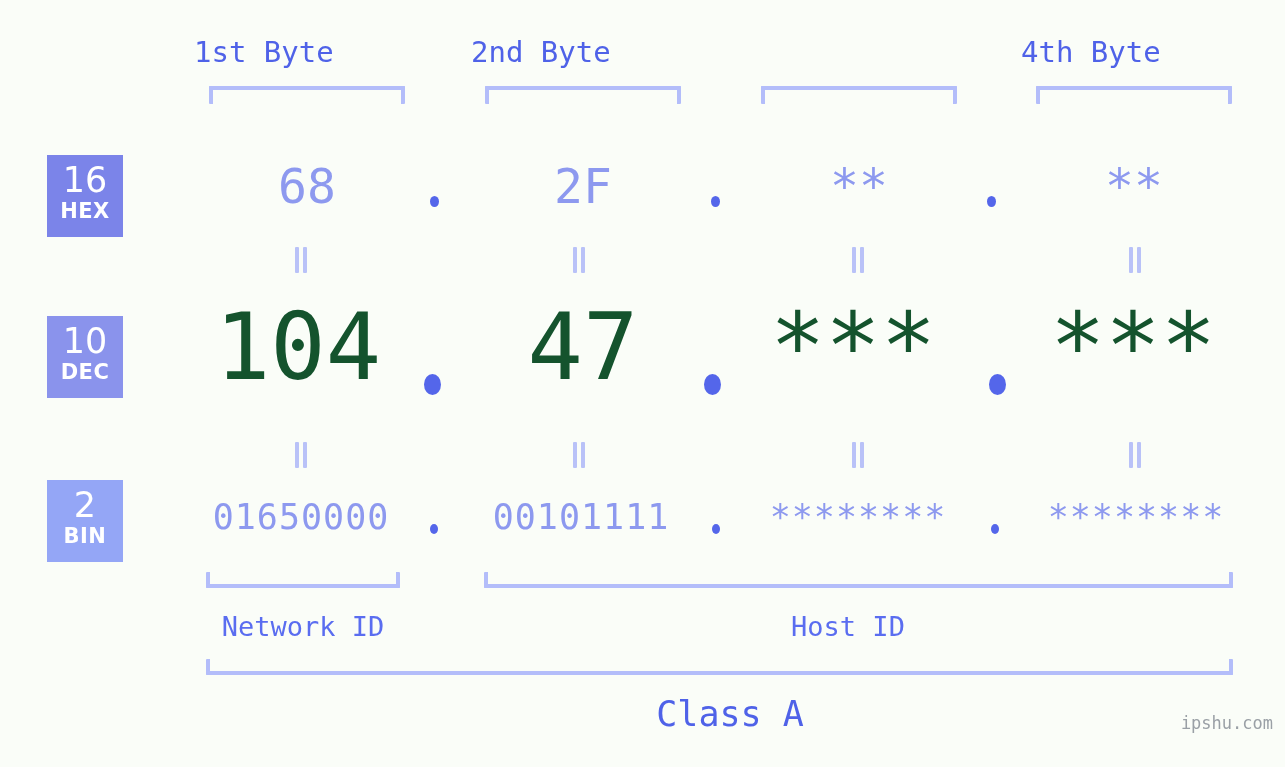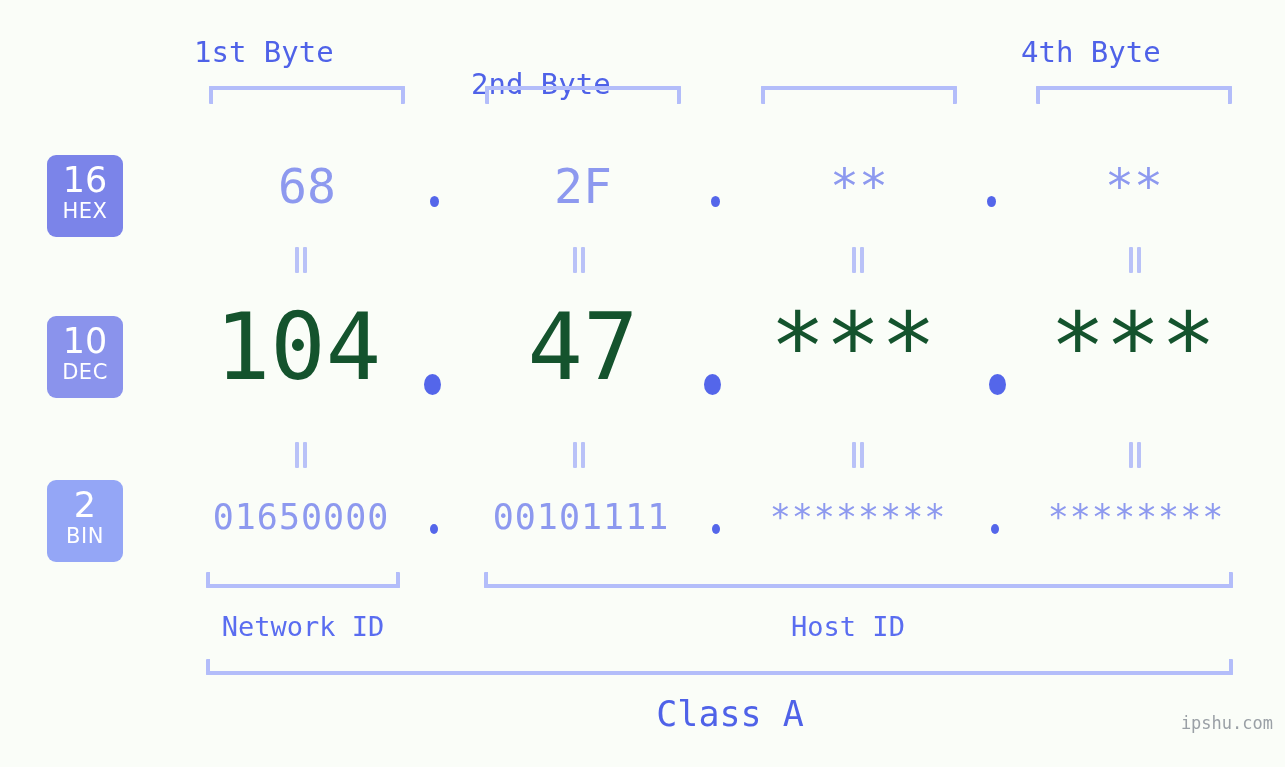--- a/index.html
+++ b/index.html
@@ -176,7 +176,7 @@
   <div class="byte-header" style="left:194px; width:230px;">
     <span>1st Byte</span>
   </div>
-  <div class="byte-header" style="left:471px; width:230px;margin-top:32px;">
+  <div class="byte-header" style="left:471px; width:230px;">
     <span>2nd Byte</span>
   </div>
   <div class="byte-header" style="left:1021px; width:230px;">

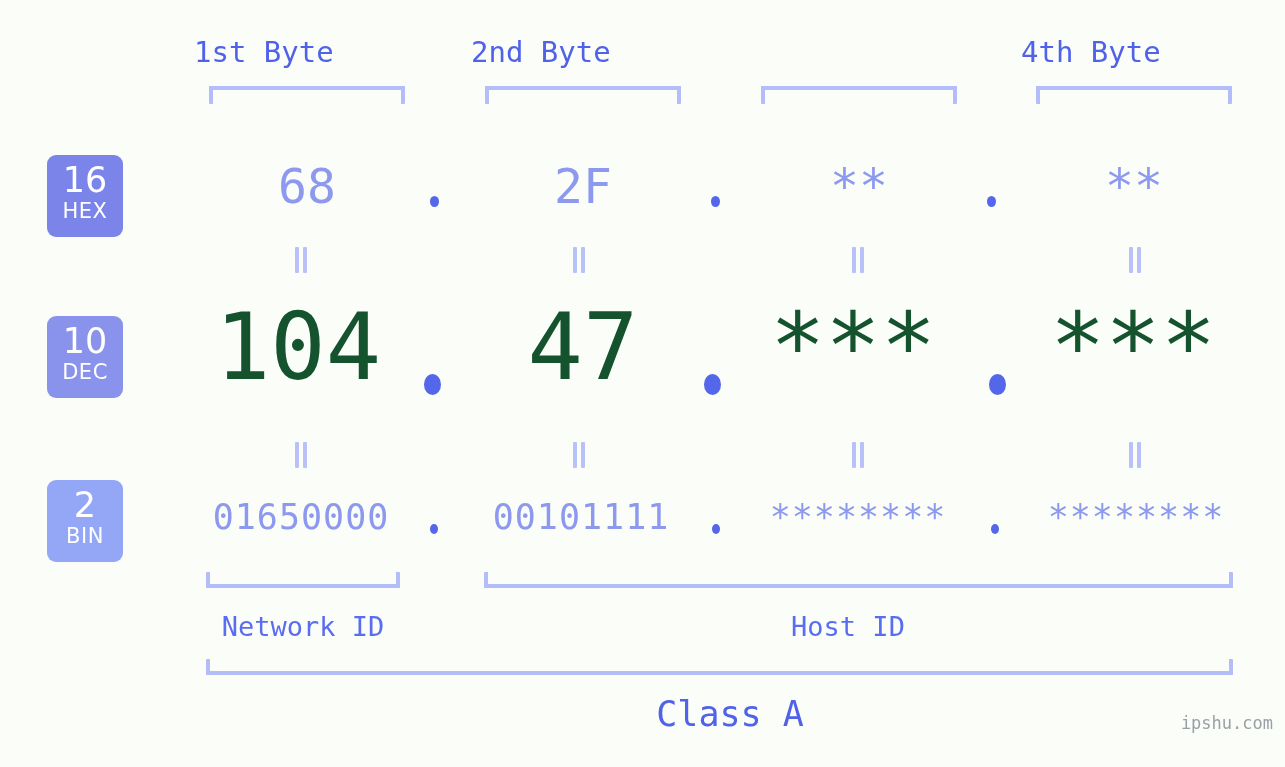--- a/index.html
+++ b/index.html
@@ -58,7 +58,7 @@
     left: 47px;
     width: 76px;
     height: 82px;
-    border-radius: 9px;
+    border-radius: 0;
     color: #ffffff;
     text-align: center;
     font-family: "DejaVu Sans", sans-serif;

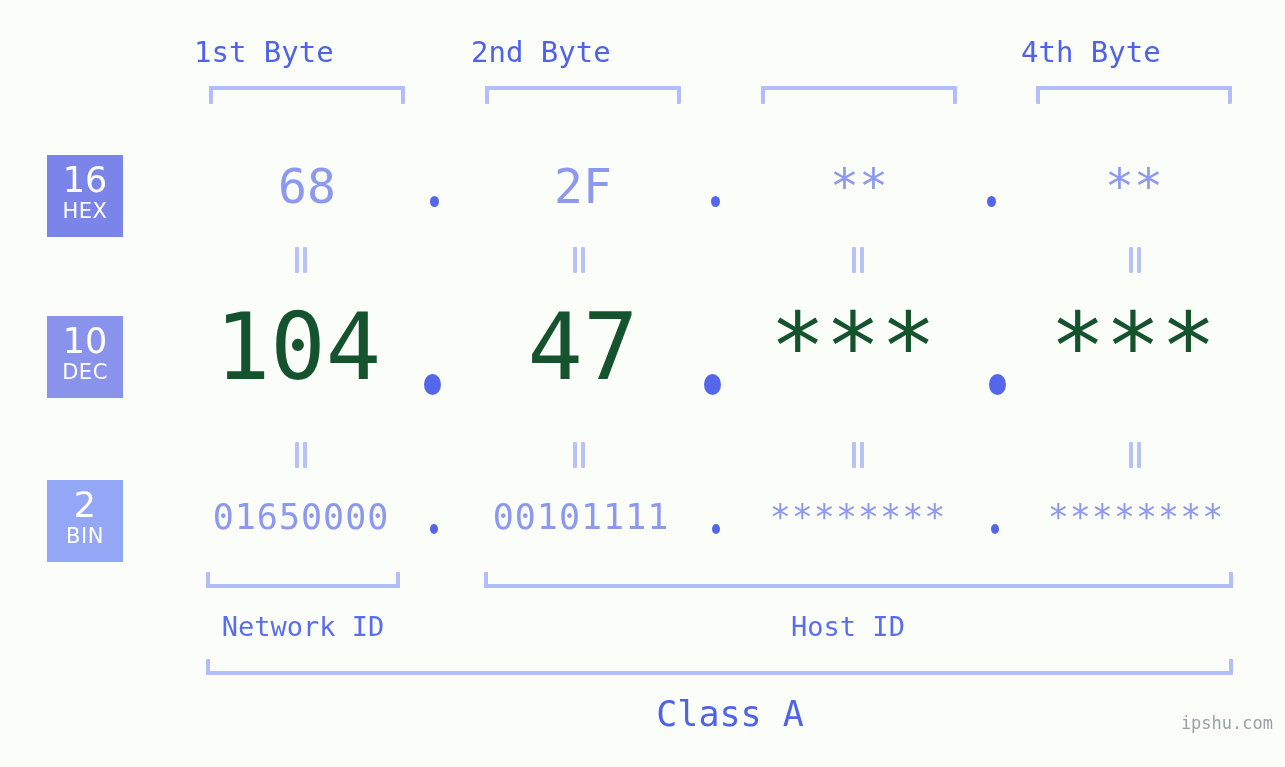--- a/index.html
+++ b/index.html
@@ -75,7 +75,7 @@
     display: block;
     font-size: 21px;
     line-height: 24px;
-    font-weight: 400;
+    font-weight: 700;
     letter-spacing: 0.5px;
   }
 

